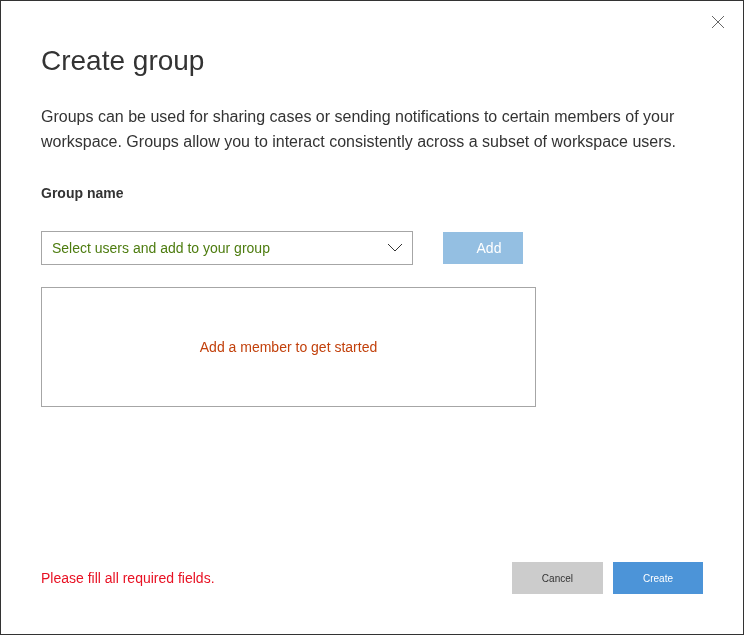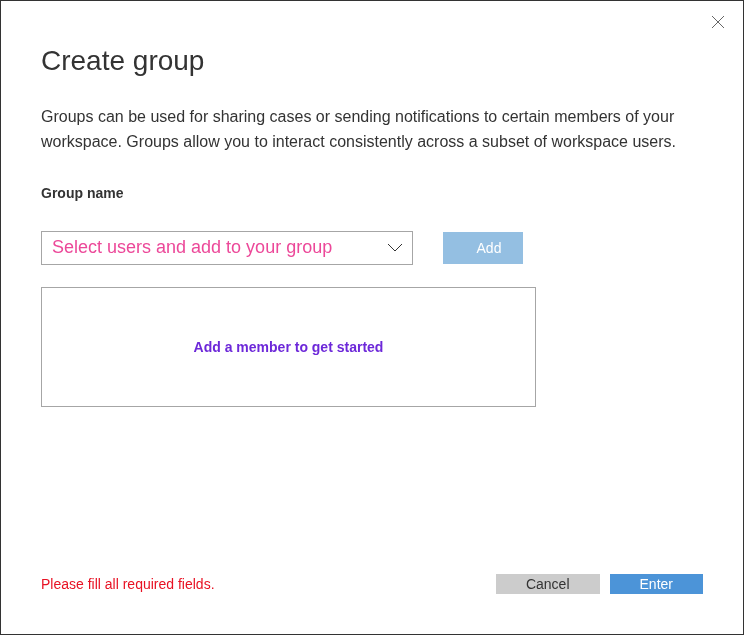--- a/index.html
+++ b/index.html
@@ -90,8 +90,8 @@
       height: 100%;
       border: 1px solid #a6a6a6;
       padding: 0 40px 0 10px;
-      font-size: 18px;
-      color: #ec4899;
+      font-size: 14px;
+      color: #4d7c0f;
       display: flex;
       align-items: center;
       cursor: pointer;

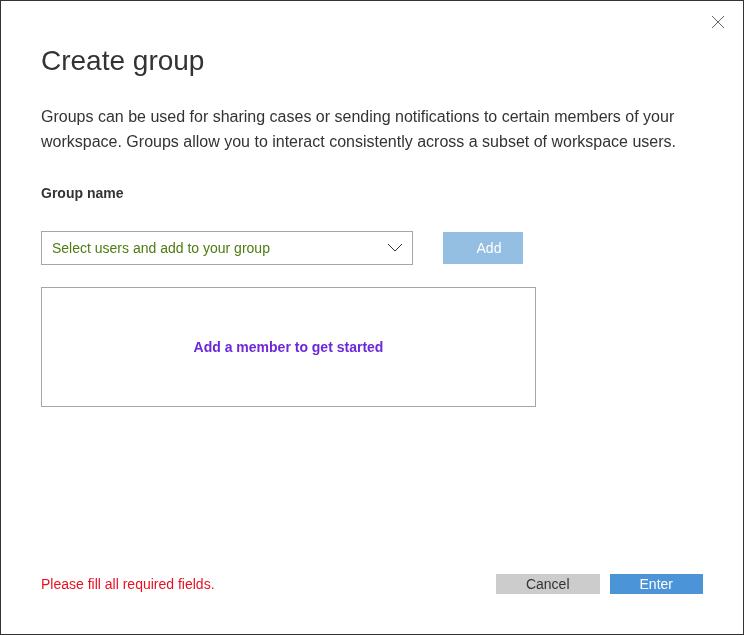--- a/index.html
+++ b/index.html
@@ -131,8 +131,7 @@
     }
     .members-box-text {
       font-size: 14px;
-      color: #6d28d9;
-      font-weight: bold;
+      color: #c2410c;
     }
     .footer {
       position: absolute;

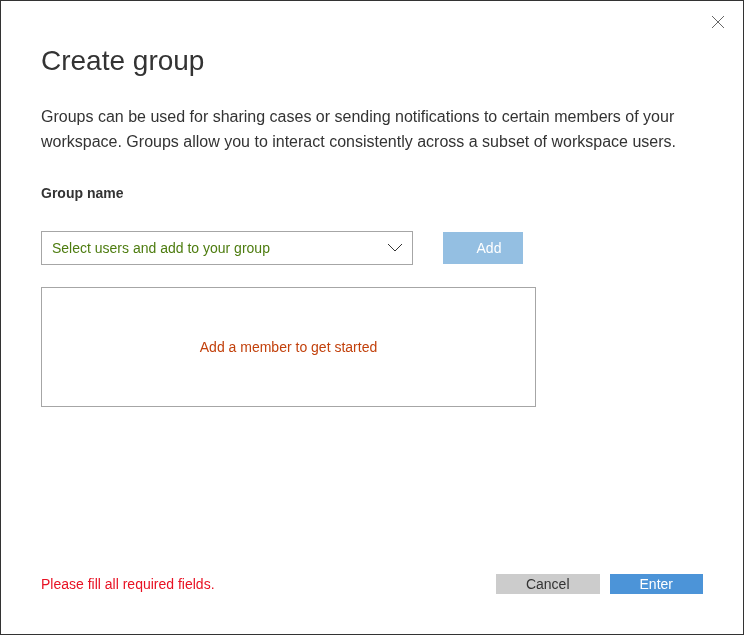--- a/index.html
+++ b/index.html
@@ -151,10 +151,10 @@
       gap: 10px;
     }
     .btn {
-      height: 20px;
+      height: 32px;
       padding: 0 30px;
       border: none;
-      font-size: 14px;
+      font-size: 10px;
       font-family: inherit;
       cursor: pointer;
       min-width: 80px;

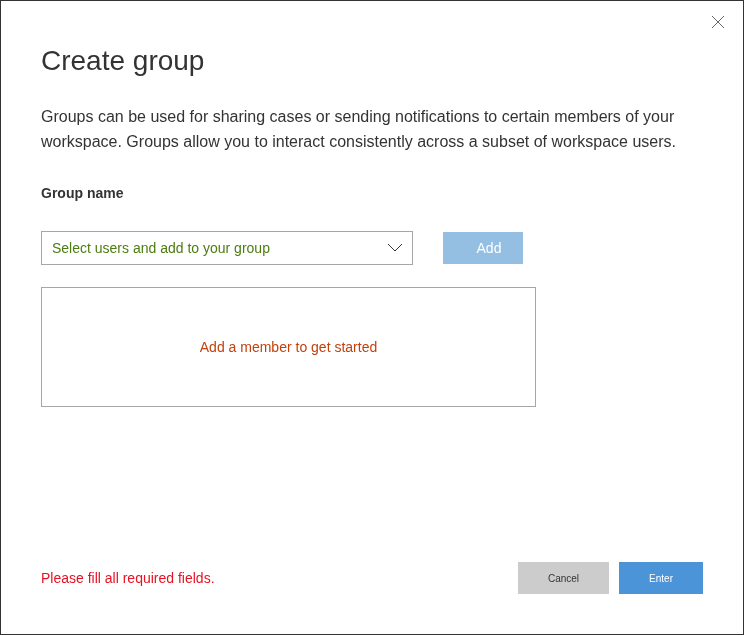--- a/index.html
+++ b/index.html
@@ -209,7 +209,7 @@
     <span class="error-text">Please fill all required fields.</span>
     <div class="footer-buttons">
       <button class="btn btn-cancel">Cancel</button>
-      <button class="btn btn-create">Enter</button>
+      <button class="btn btn-create">Create</button>
     </div>
   </div>
 

